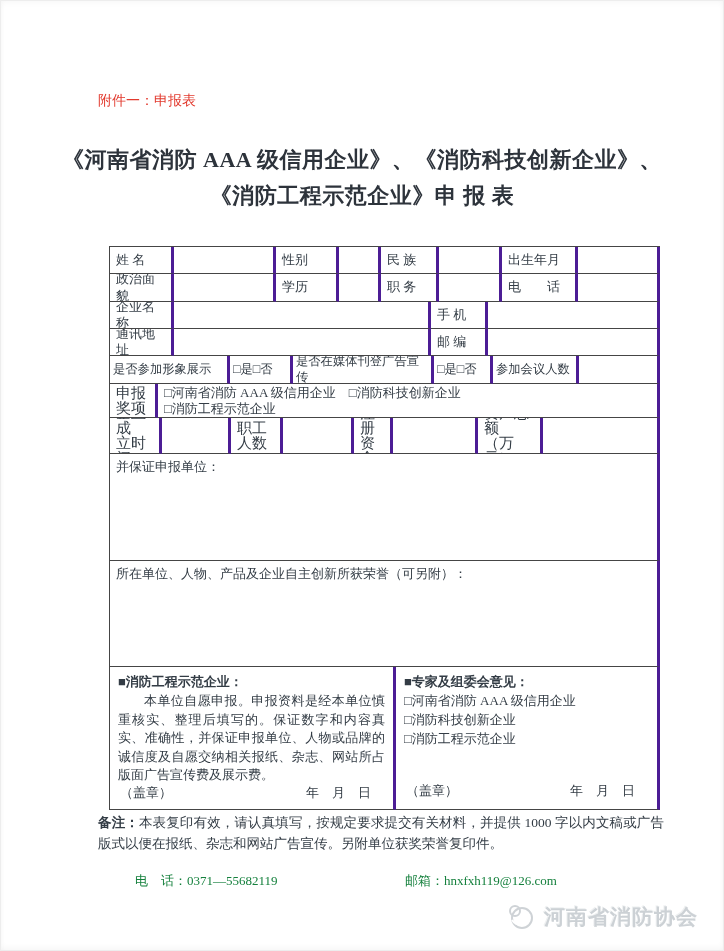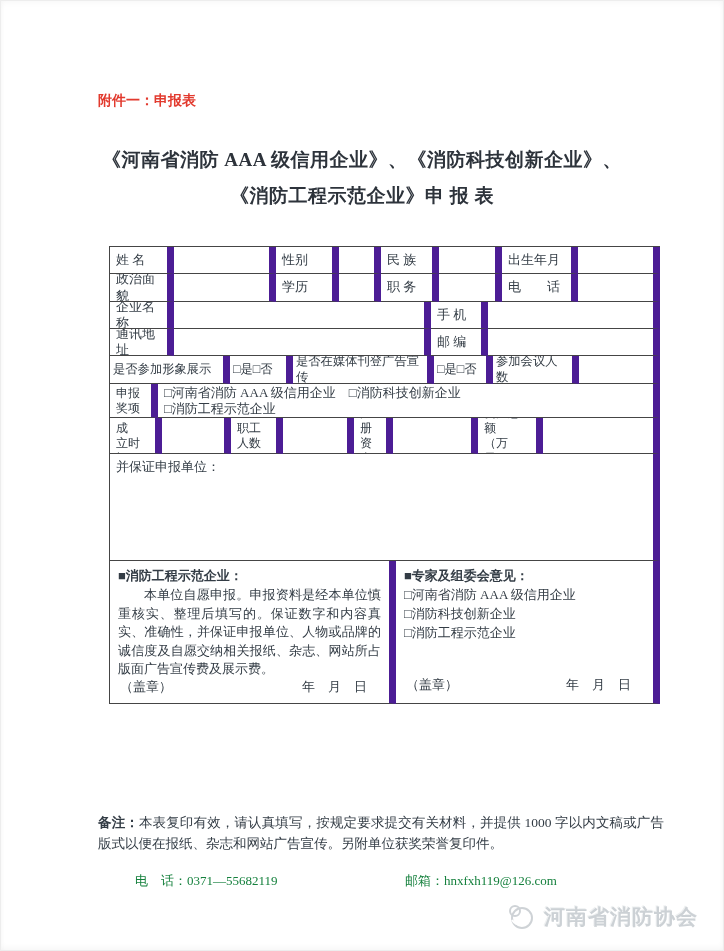--- a/index.html
+++ b/index.html
@@ -8,7 +8,7 @@
     font-family:"Liberation Serif","DejaVu Serif",serif;color:#333c45;
     box-shadow:inset 0 0 0 1px #ededed, inset 0 3px 6px rgba(0,0,0,0.03), inset 0 -3px 6px rgba(0,0,0,0.04);
   }
-  .attach{position:absolute;left:98px;top:92px;font-size:14px;font-weight:bold;color:#e23a2e;text-align:right;}
+  .attach{position:absolute;left:98px;top:92px;font-size:14px;font-weight:normal;color:#e23a2e;text-align:right;}
   .title{position:absolute;left:0;top:142px;width:724px;text-align:center;
          font-size:19px;font-weight:bold;color:#2d333b;line-height:36px;letter-spacing:0.5px;}
   .tbl{position:absolute;left:109px;top:246px;width:550px;border-top:1px solid #454545;border-left:1px solid #454545;}

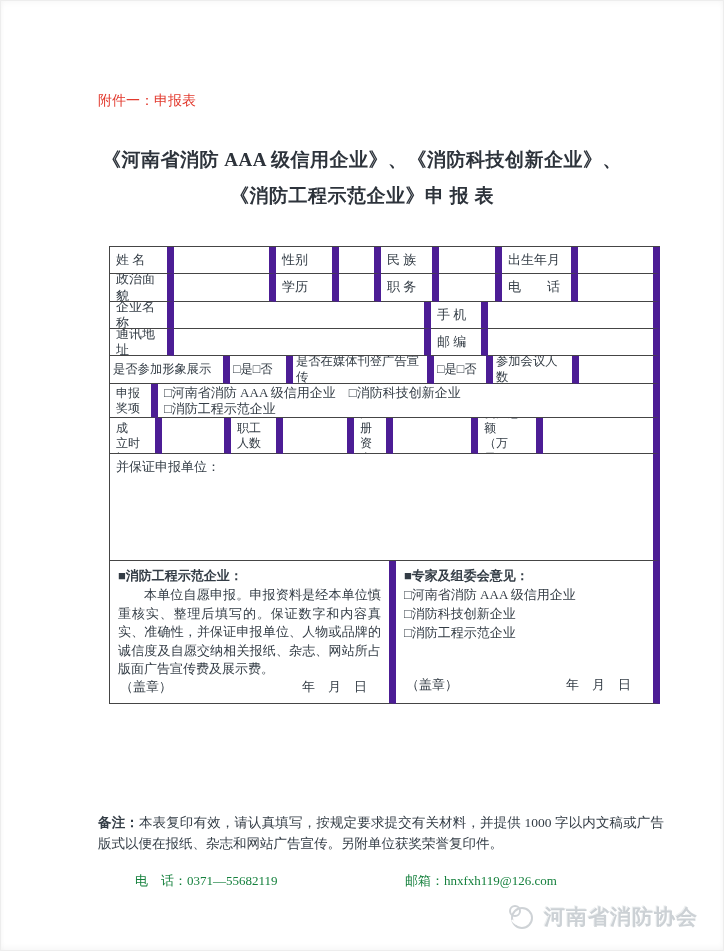--- a/index.html
+++ b/index.html
@@ -10,7 +10,7 @@
   }
   .attach{position:absolute;left:98px;top:92px;font-size:14px;font-weight:normal;color:#e23a2e;text-align:right;}
   .title{position:absolute;left:0;top:142px;width:724px;text-align:center;
-         font-size:19px;font-weight:bold;color:#2d333b;line-height:36px;letter-spacing:0.5px;}
+         font-size:22px;font-weight:bold;color:#2d333b;line-height:36px;letter-spacing:0.5px;}
   .tbl{position:absolute;left:109px;top:246px;width:550px;border-top:1px solid #454545;border-left:1px solid #454545;}
   .row{display:flex;}
   .c{box-sizing:border-box;border-right:7px solid #4c1d95;border-bottom:1px solid #454545;

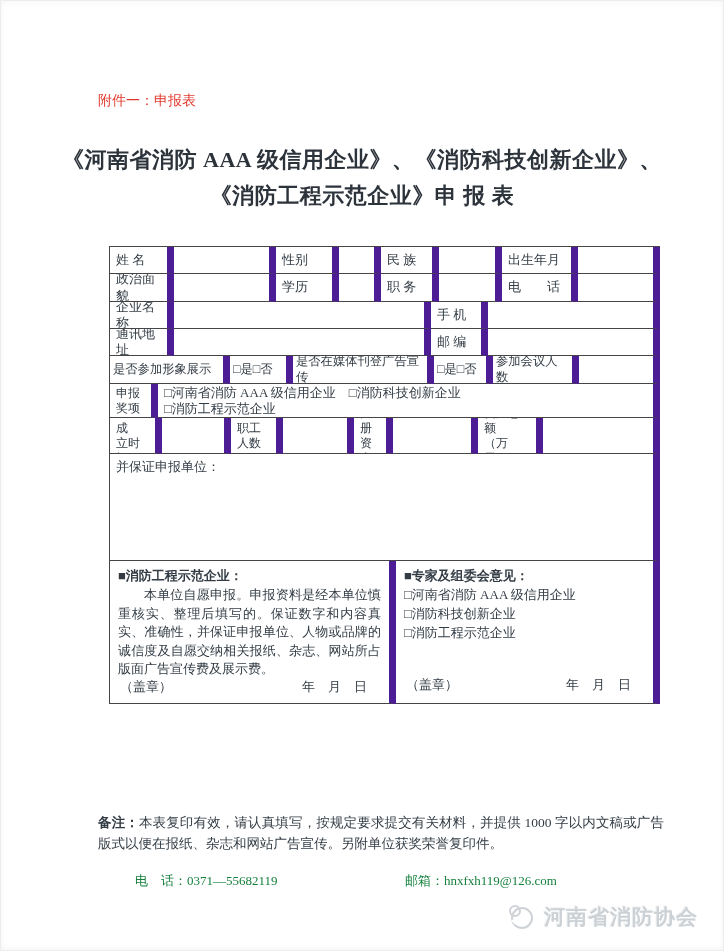--- a/index.html
+++ b/index.html
@@ -13,7 +13,7 @@
          font-size:22px;font-weight:bold;color:#2d333b;line-height:36px;letter-spacing:0.5px;}
   .tbl{position:absolute;left:109px;top:246px;width:550px;border-top:1px solid #454545;border-left:1px solid #454545;}
   .row{display:flex;}
-  .c{box-sizing:border-box;border-right:7px solid #4c1d95;border-bottom:1px solid #454545;
+  .c{box-sizing:border-box;border-right:3px solid #4c1d95;border-bottom:1px solid #454545;
      display:flex;align-items:center;padding:0 6px;font-size:13px;overflow:hidden;line-height:1.25;}
   .ml{white-space:pre-line;font-size:12px;line-height:15px;}
   .top{align-items:flex-start;padding-top:5px;}

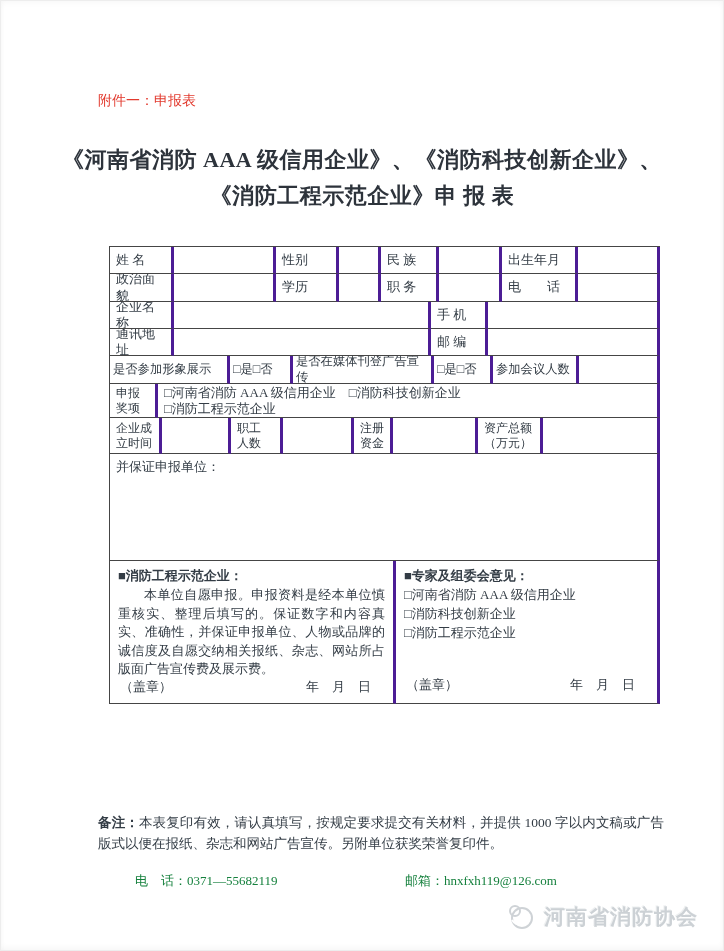--- a/index.html
+++ b/index.html
@@ -15,7 +15,7 @@
   .row{display:flex;}
   .c{box-sizing:border-box;border-right:3px solid #4c1d95;border-bottom:1px solid #454545;
      display:flex;align-items:center;padding:0 6px;font-size:13px;overflow:hidden;line-height:1.25;}
-  .ml{white-space:pre-line;font-size:12px;line-height:15px;}
+  .ml{white-space:pre-line;font-size:15px;line-height:15px;}
   .top{align-items:flex-start;padding-top:5px;}
   .tight{padding:0 3px;font-size:12.3px;}
   .blockcell{flex-direction:column;align-items:stretch;justify-content:flex-start;padding:6px 8px 8px 8px;}

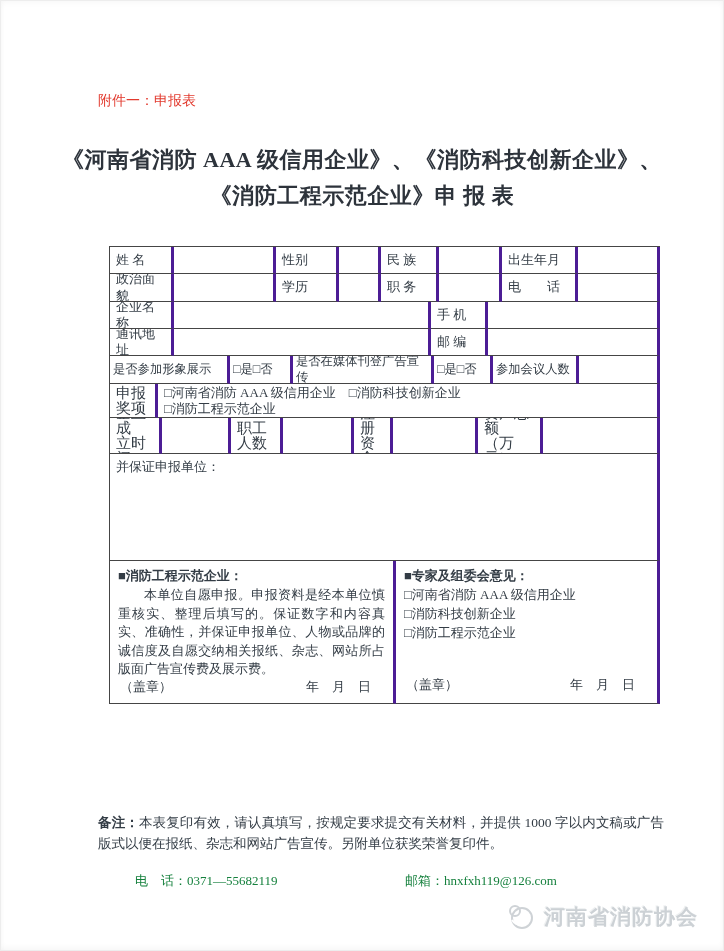--- a/index.html
+++ b/index.html
@@ -121,6 +121,11 @@
       </div>
     </div>
 
+    <div class="row" style="height:106px">
+      <div class="c top" style="flex:1">
+        <span>所在单位、人物、产品及企业自主创新所获荣誉（可另附）：</span>
+      </div>
+    </div>
 
     <div class="row" style="height:143px">
       <div class="c blockcell" style="width:286px">

